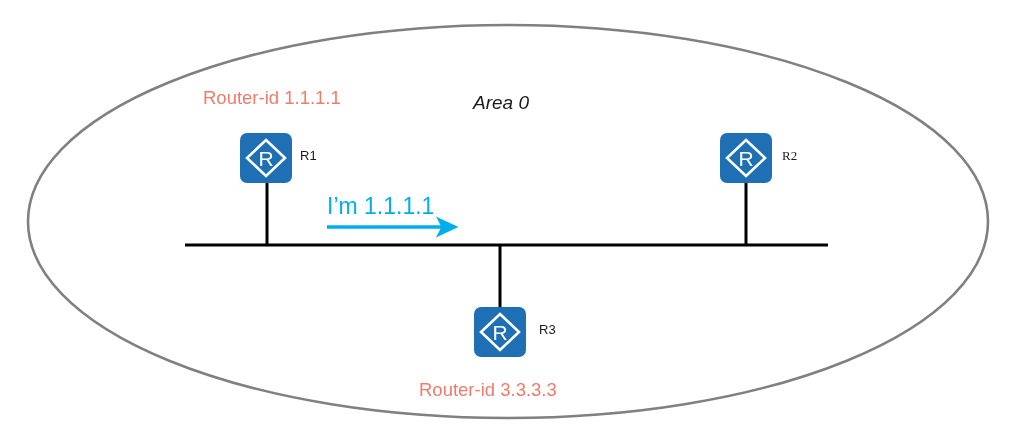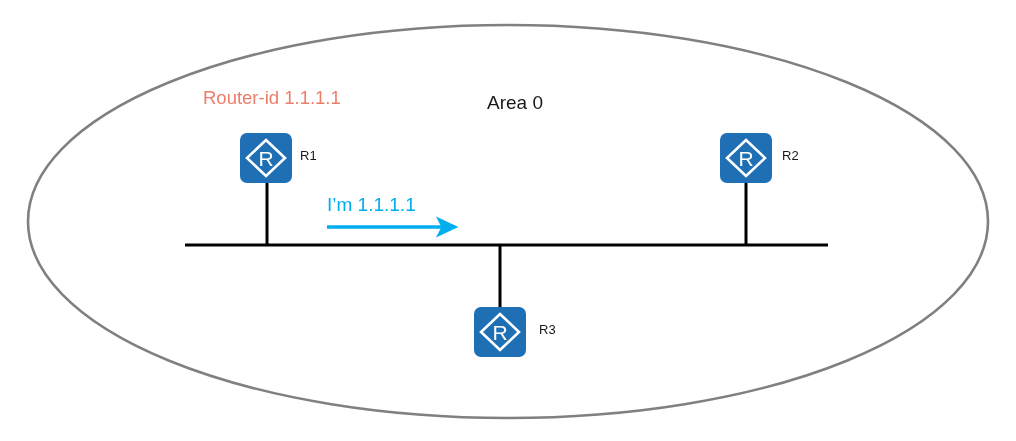--- a/index.html
+++ b/index.html
@@ -109,7 +109,7 @@
 
   <div class="routerid-label" style="left:170px; top:89px;margin-left:33px;">Router-id 1.1.1.1</div>
 
-  <div class="area-label" style="left:487px; top:93px;">Area 0</div>
+  <div class="area-label" style="left:473px; top:93px;font-style:italic;">Area 0</div>
 
   <div class="flow-label" style="left:327px; top:195px;">I’m 1.1.1.1</div>
 

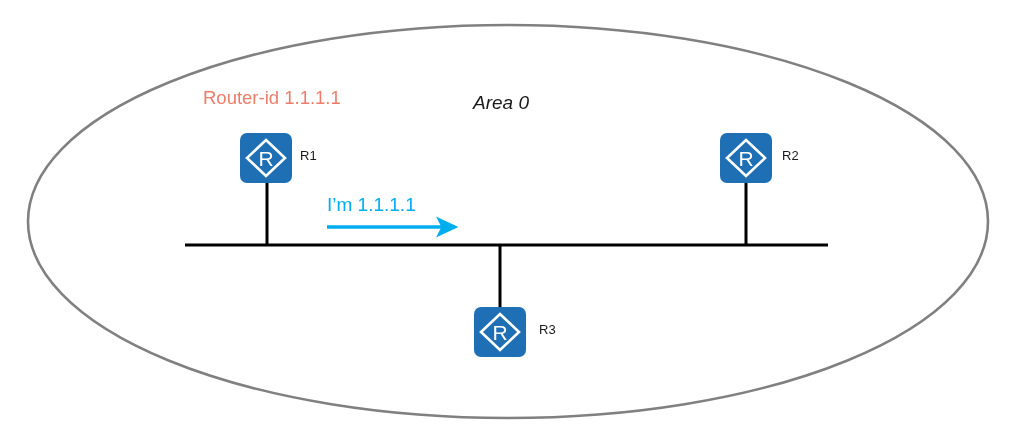--- a/index.html
+++ b/index.html
@@ -104,7 +104,7 @@
   </svg>
 
   <div class="node-label" style="left:300px; top:149px;">R1</div>
-  <div class="node-label" style="left:782px; top:149px;">R2</div>
+  <div class="node-label" style="left:782px; top:149px;font-family:Liberation Serif, serif;">R2</div>
   <div class="node-label" style="left:539px; top:323px;">R3</div>
 
   <div class="routerid-label" style="left:170px; top:89px;margin-left:33px;">Router-id 1.1.1.1</div>

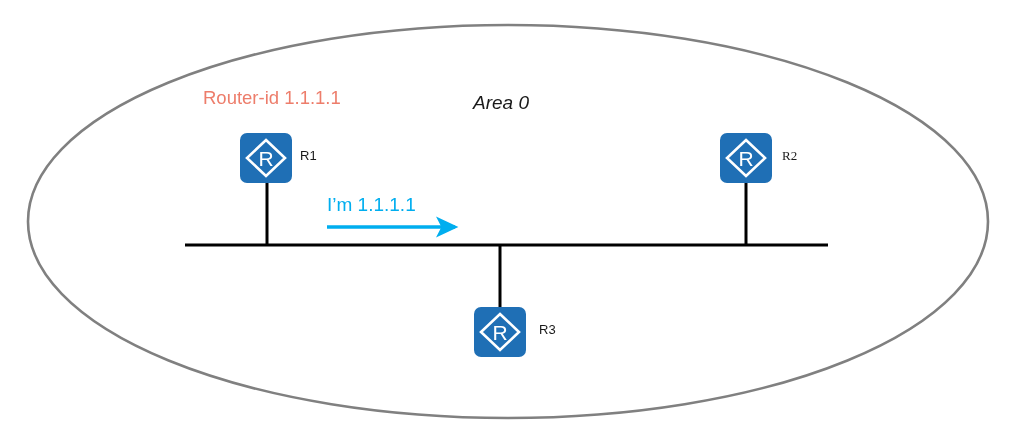--- a/index.html
+++ b/index.html
@@ -51,7 +51,7 @@
   .flow-label {
     position: absolute;
     font-family: "Liberation Sans", sans-serif;
-    font-size: 19px;
+    font-size: 23px;
     color: #00AEEF;
     white-space: nowrap;
     line-height: 1;

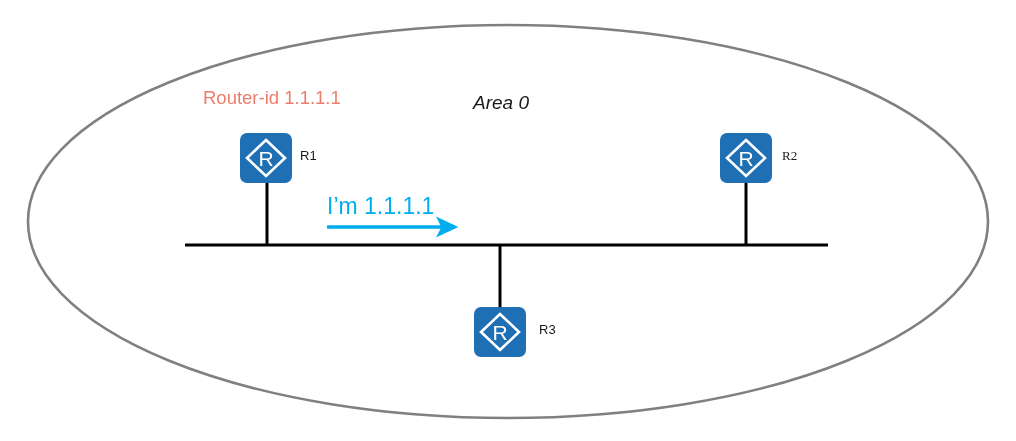--- a/index.html
+++ b/index.html
@@ -108,6 +108,7 @@
   <div class="node-label" style="left:539px; top:323px;">R3</div>
 
   <div class="routerid-label" style="left:170px; top:89px;margin-left:33px;">Router-id 1.1.1.1</div>
+  <div class="routerid-label" style="left:419px; top:381px;">Router-id 3.3.3.3</div>
 
   <div class="area-label" style="left:473px; top:93px;font-style:italic;">Area 0</div>
 

